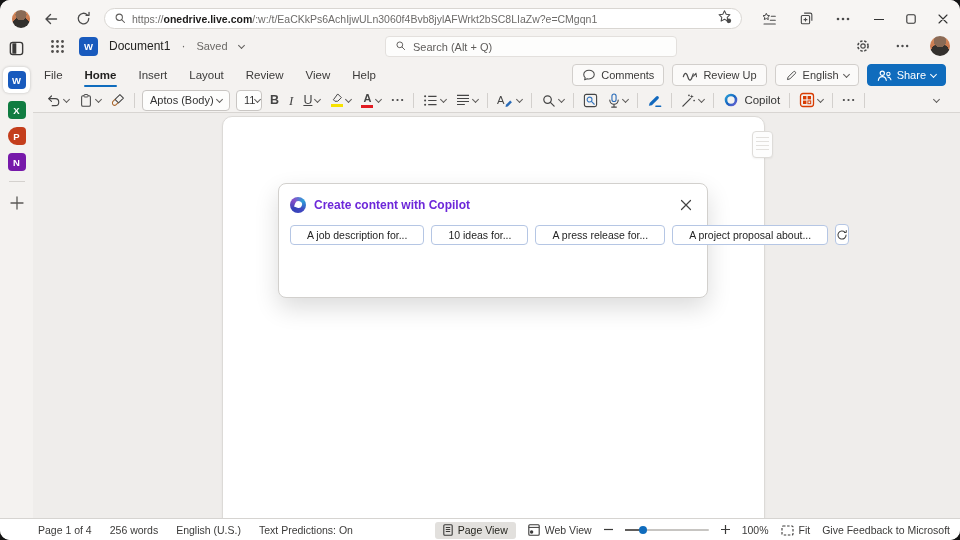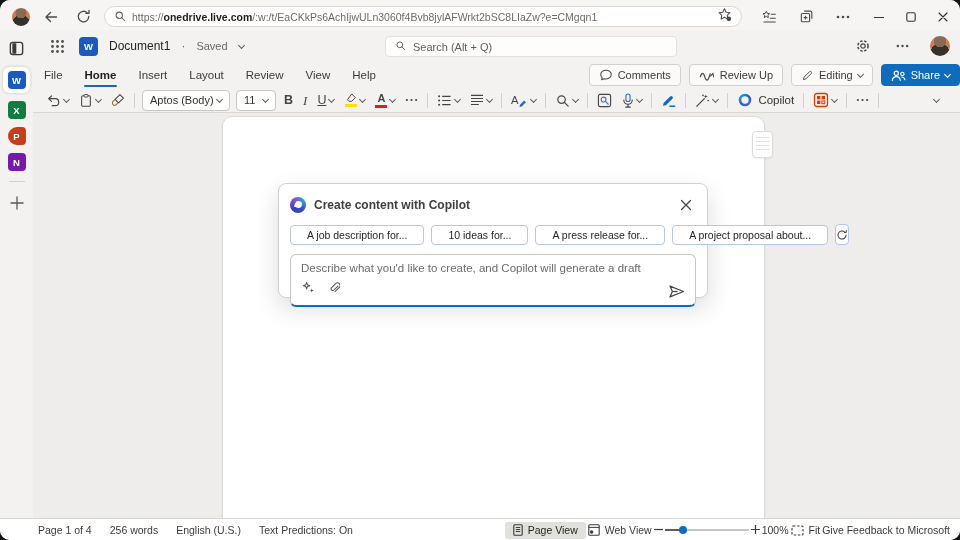--- a/index.html
+++ b/index.html
@@ -8,7 +8,7 @@
   .window{position:absolute;inset:0;border-radius:10px;overflow:hidden;background:#efedeb;}
 
   
-  #browserbar{position:absolute;left:0;top:0;width:100%;height:38px;background:#f7f5f3;border-bottom:5px solid #22c55e;display:flex;align-items:center;padding:0 12px;gap:10px;}
+  #browserbar{position:absolute;left:0;top:0;width:100%;height:38px;background:#f7f5f3;border-bottom:1px solid #22c55e;display:flex;align-items:center;padding:0 12px;gap:10px;}
   .avatar{width:18px;height:18px;border-radius:50%;flex:0 0 auto;
     background:radial-gradient(circle at 50% 26%,#8a6a55 0 34%,transparent 35%),
                radial-gradient(circle at 50% 88%,#33302d 0 48%,transparent 49%),

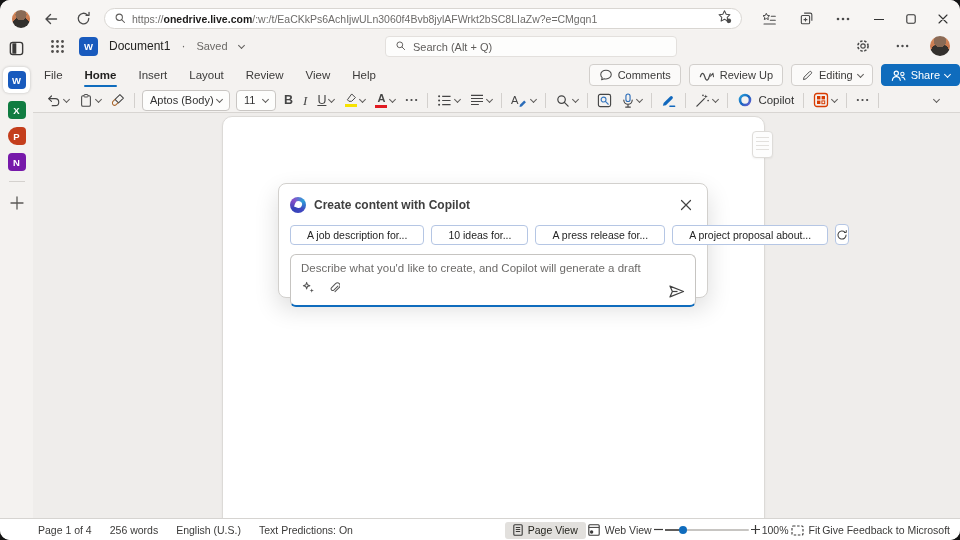--- a/index.html
+++ b/index.html
@@ -44,7 +44,7 @@
   .menu{font-size:11.5px;color:#3b3a39;padding:0 11px;height:26px;display:flex;align-items:center;position:relative;}
   .menu.active{font-weight:700;color:#201f1e;}
   .menu.active::after{content:"";position:absolute;left:10px;right:10px;bottom:1px;height:2.5px;border-radius:2px;background:#0f6cbd;}
-  .menu-right{margin-left:auto;display:flex;align-items:center;gap:8px;justify-content:flex-end;}
+  .menu-right{margin-left:auto;display:flex;align-items:center;gap:8px;padding-right:14px;justify-content:flex-end;}
   .pill{display:flex;align-items:center;gap:5px;height:22px;padding:0 9px;border:1px solid #d2cfcc;border-radius:4px;background:#fbfaf9;font-size:11px;color:#3b3a39;}
   .pill.share{background:#0f6cbd;border-color:#0f6cbd;color:#fff;font-weight:400;}
 

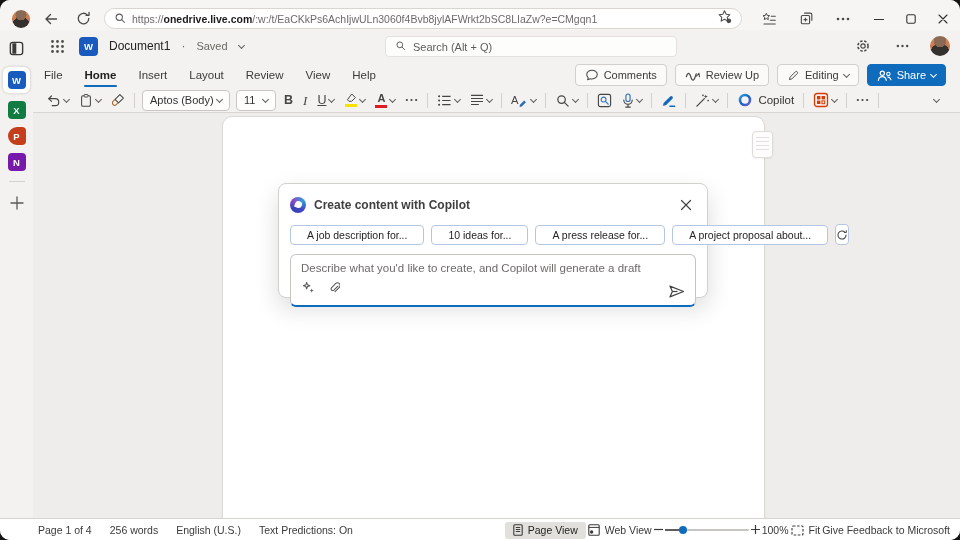--- a/index.html
+++ b/index.html
@@ -262,7 +262,7 @@
         <svg width="13" height="13" viewBox="0 0 16 16">
             <path d="M3 13l.8-3L10.6 3.2a1.6 1.6 0 0 1 2.2 2.2L6 12.2 3 13z" fill="none" stroke="#4a4a4a" stroke-width="1.2" stroke-linejoin="round"></path>
           </svg>
-        <span>Editing</span>
+        <span>English</span>
         <span class="chev"></span>
       </span>
       <span class="pill share">

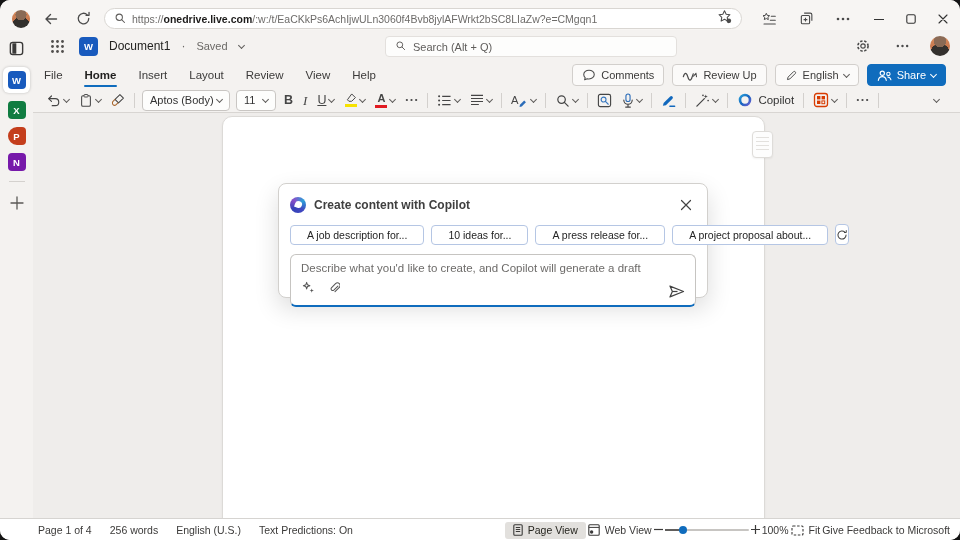--- a/index.html
+++ b/index.html
@@ -53,7 +53,7 @@
   .ric{display:flex;align-items:center;gap:3px;padding:0 5px;height:24px;color:#454545;flex:0 0 auto;}
   .rsep{width:1px;height:15px;background:#d3d0cd;margin:0 4px;flex:0 0 auto;}
   .fontbox{display:flex;align-items:center;justify-content:space-between;border:1px solid #c9c6c3;border-radius:4px;background:#fdfdfc;height:21px;padding:0 7px;font-size:11px;color:#333;width:88px;margin:0 3px;}
-  .sizebox{width:40px;}
+  .sizebox{width:26px;}
   .chev{width:5px;height:5px;border-right:1.2px solid #5f5d5b;border-bottom:1.2px solid #5f5d5b;transform:rotate(45deg);display:inline-block;flex:0 0 auto;margin-top:-2px;}
   .glyph{font-size:12.5px;color:#454545;line-height:1;}
   .glyph.b{font-weight:700;}

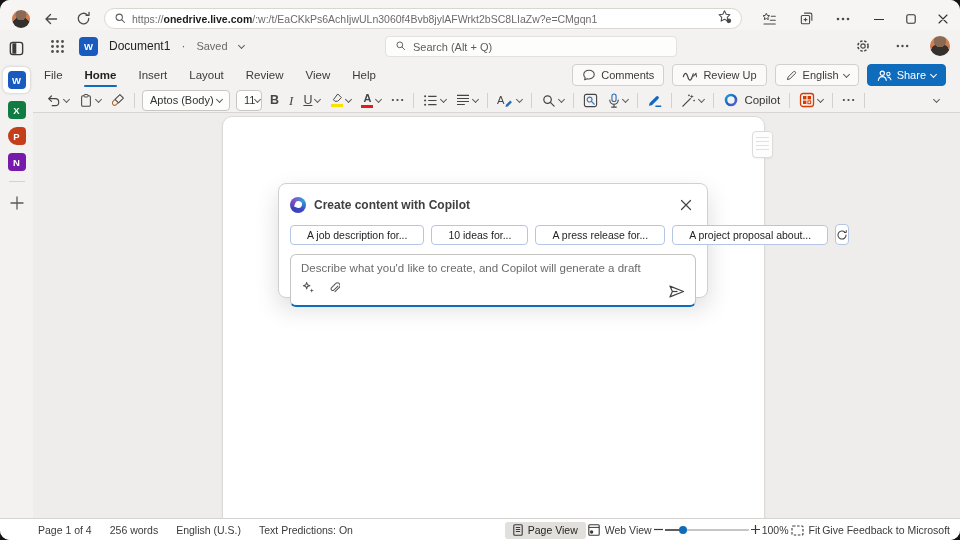--- a/index.html
+++ b/index.html
@@ -77,7 +77,7 @@
   .cd-logo{width:16px;height:16px;border-radius:50%;position:relative;flex:0 0 auto;
     background:conic-gradient(from 230deg,#3643b8,#8a4fc9,#2e9fd9,#4046c0,#3643b8);}
   .cd-logo::after{content:"";position:absolute;left:4.5px;top:4px;width:7px;height:7px;border-radius:50% 50% 50% 0;background:#fff;transform:rotate(20deg);}
-  .cd-title{font-size:12px;font-weight:700;color:#404040;}
+  .cd-title{font-size:12px;font-weight:700;color:#6d28d9;}
   .cd-close{margin-left:auto;display:flex;align-items:center;justify-content:center;width:20px;height:20px;}
   .cd-chips{display:flex;gap:7px;margin-top:9px;align-items:center;}
   .chip{font-size:10.5px;color:#242424;border:1px solid #b5c6e4;border-radius:4px;padding:3px 16px;background:#fff;white-space:nowrap;}

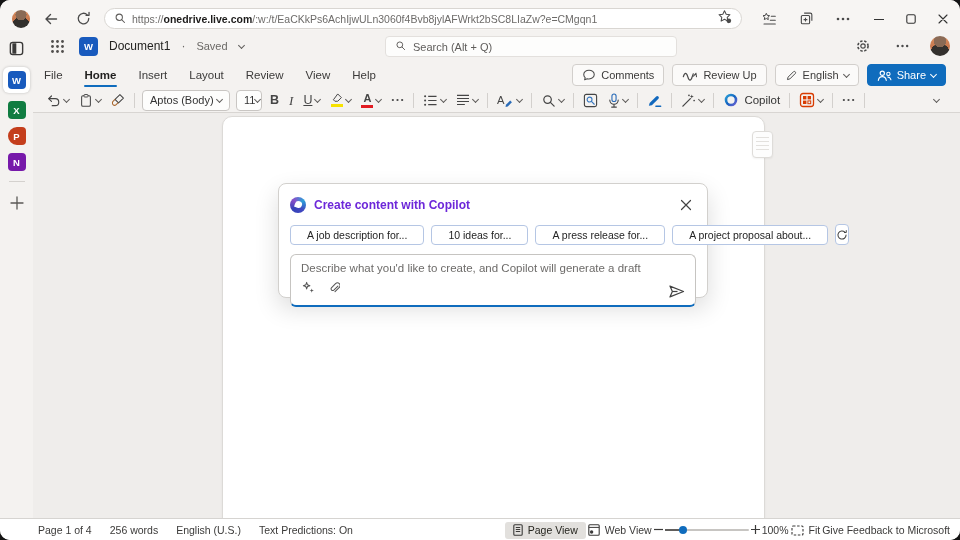--- a/index.html
+++ b/index.html
@@ -486,28 +486,6 @@
             </svg>
         </span>
       </div>
-      <div class="cd-input">
-        <textarea placeholder="Describe what you'd like to create, and Copilot will generate a draft" style=""></textarea>
-        <div class="cd-tools">
-          <span>
-            <svg width="13" height="13" viewBox="0 0 14 14">
-                <path d="M5 1.5l.9 2.6 2.6.9-2.6.9L5 8.5 4.1 5.9 1.5 5l2.6-.9z" fill="none" stroke="#555" stroke-width="1.1" stroke-linejoin="round"></path>
-                <path d="M10.5 8l.6 1.7 1.7.6-1.7.6-.6 1.7-.6-1.7-1.7-.6 1.7-.6z" fill="#555"></path>
-              </svg>
-          </span>
-          <span>
-            <svg width="12" height="14" viewBox="0 0 14 15">
-                <path d="M11.6 6.4l-4.8 4.8a2 2 0 0 1-2.8-2.8l4.8-4.8a3.1 3.1 0 0 1 4.4 4.4l-5 5" fill="none" stroke="#555" stroke-width="1.2" stroke-linecap="round"></path>
-              </svg>
-          </span>
-        </div>
-        <span class="cd-send">
-          <svg width="17" height="15" viewBox="0 0 18 16">
-              <path d="M2 2.2L16.5 8 2 13.8l2.6-5.8L2 2.2z" fill="none" stroke="#424242" stroke-width="1.3" stroke-linejoin="round"></path>
-              <path d="M4.6 8h5.5" stroke="#424242" stroke-width="1.3"></path>
-            </svg>
-        </span>
-      </div>
     </div>
   </div>
 

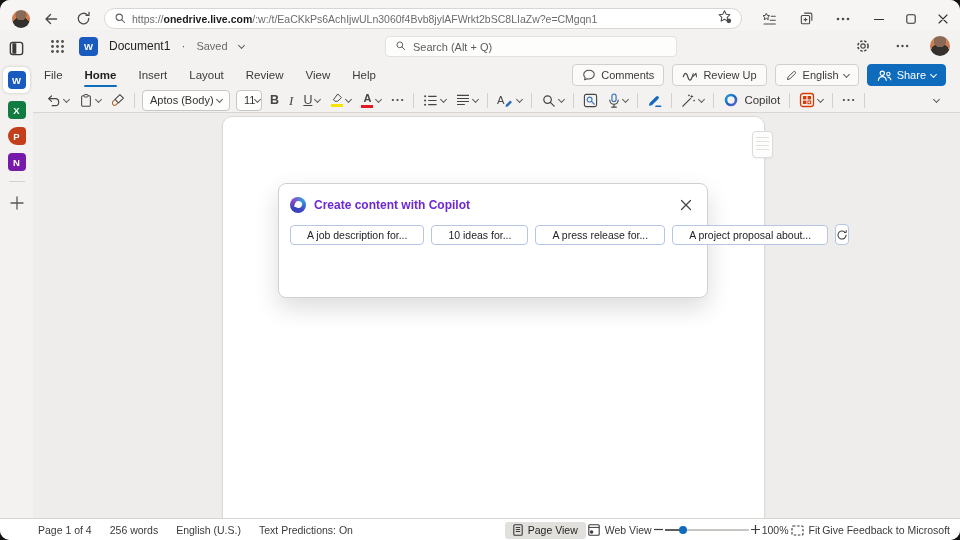--- a/index.html
+++ b/index.html
@@ -90,7 +90,7 @@
 
   
   #statusbar{position:absolute;left:0;top:518px;width:100%;height:22px;background:#fff;border-top:1px solid #d6d4d1;display:flex;align-items:center;font-size:10.5px;color:#3b3a39;padding-left:38px;gap:18px;}
-  .status-right{position:absolute;right:10px;top:0;height:22px;display:flex;align-items:center;gap:2px;}
+  .status-right{position:absolute;right:10px;top:0;height:22px;display:flex;align-items:center;gap:12px;}
   .sv-chip{display:flex;align-items:center;gap:5px;background:#e2e0dd;border-radius:3px;padding:2.5px 8px;color:#26251f;}
   .sv-plain{display:flex;align-items:center;gap:5px;color:#3b3a39;}
   .slider{width:84px;height:2px;background:#c7c5c2;border-radius:1px;position:relative;}

